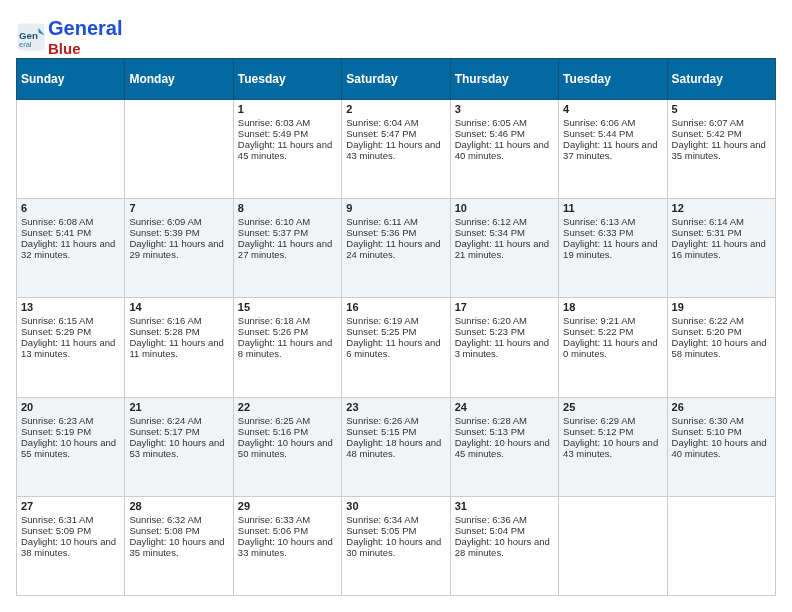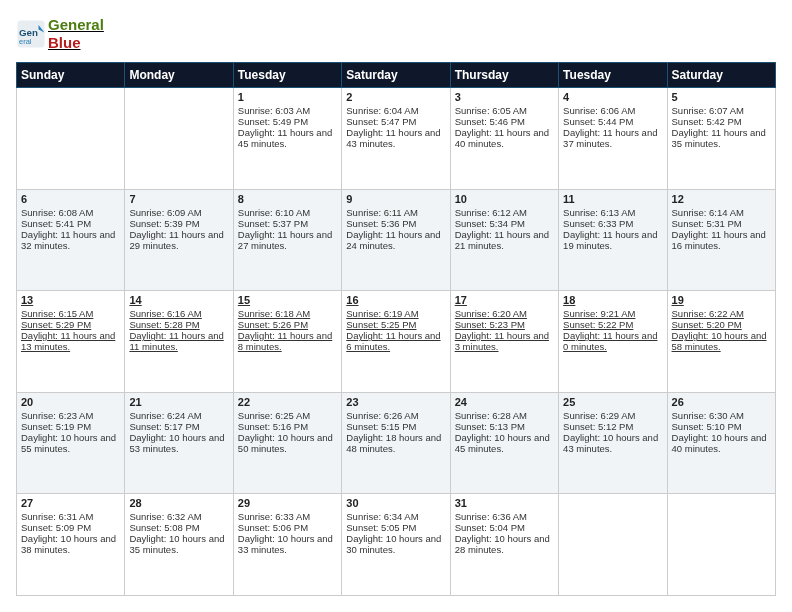--- a/index.html
+++ b/index.html
@@ -21,8 +21,6 @@
       display: flex;
       justify-content: space-between;
       align-items: center;
-      margin-bottom: 10px;
-      text-decoration: underline;
     }
     .logo {
       display: flex;

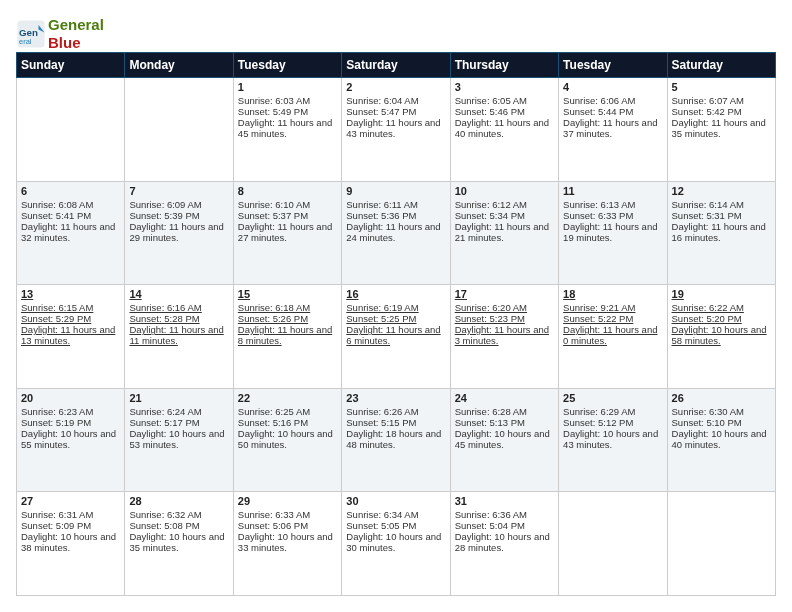--- a/index.html
+++ b/index.html
@@ -103,7 +103,7 @@
         <polygon points="30,8 38,18 30,14" fill="#2980b9"></polygon>
       </svg>
       <div>
-        <div style="font-size:15px;font-weight:bold;color:#4d7c0f;line-height:1.2;">General</div>
+        <div style="font-size:20px;font-weight:bold;color:#1d4ed8;line-height:1.2;">General</div>
         <div style="font-size:15px;font-weight:bold;color:#b91c1c;line-height:1.2;">Blue</div>
       </div>
     </div>

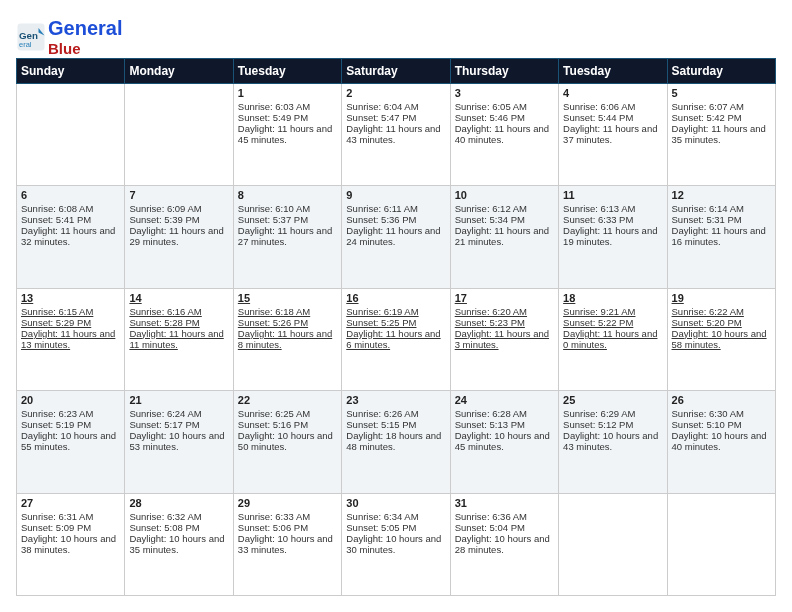--- a/index.html
+++ b/index.html
@@ -51,11 +51,11 @@
       table-layout: fixed;
     }
     .calendar th {
-      background: #0f172a;
+      background: #0369a1;
       color: #fff;
       font-size: 12px;
       font-weight: bold;
-      padding: 5px 4px;
+      padding: 13px 4px;
       border: 1px solid #1a5276;
       text-align: left;
     }

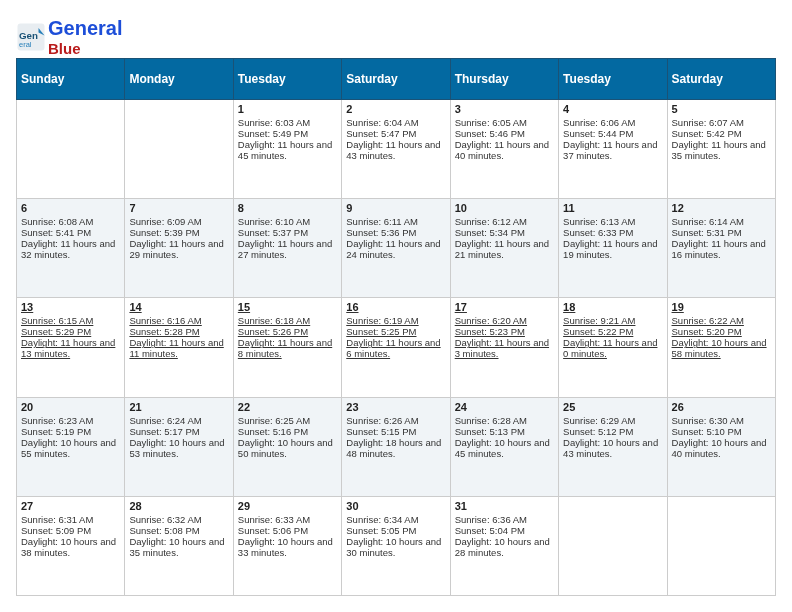--- a/index.html
+++ b/index.html
@@ -86,7 +86,7 @@
     }
     .row1 td { background: #fff !important; }
     .row2 td { background: #f0f4f7 !important; }
-    .row3 td { background: #fff !important; text-decoration: underline; }
+    .row3 td { background: #fff !important; }
     .row4 td { background: #f0f4f7 !important; margin-left: 15px; }
     .row5 td { background: #fff !important; }
   </style>

